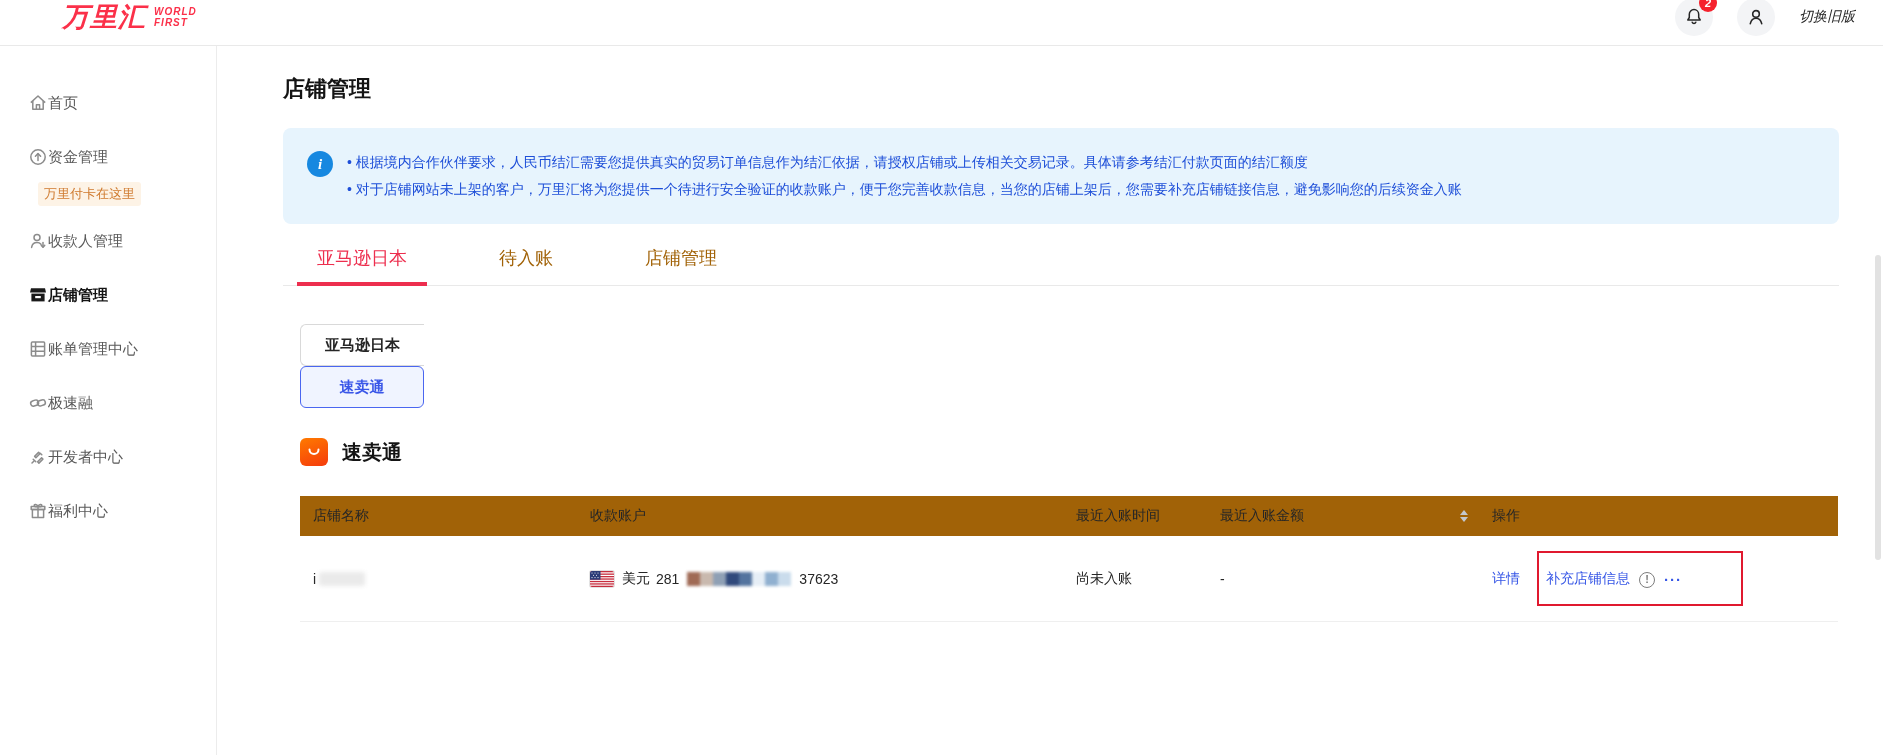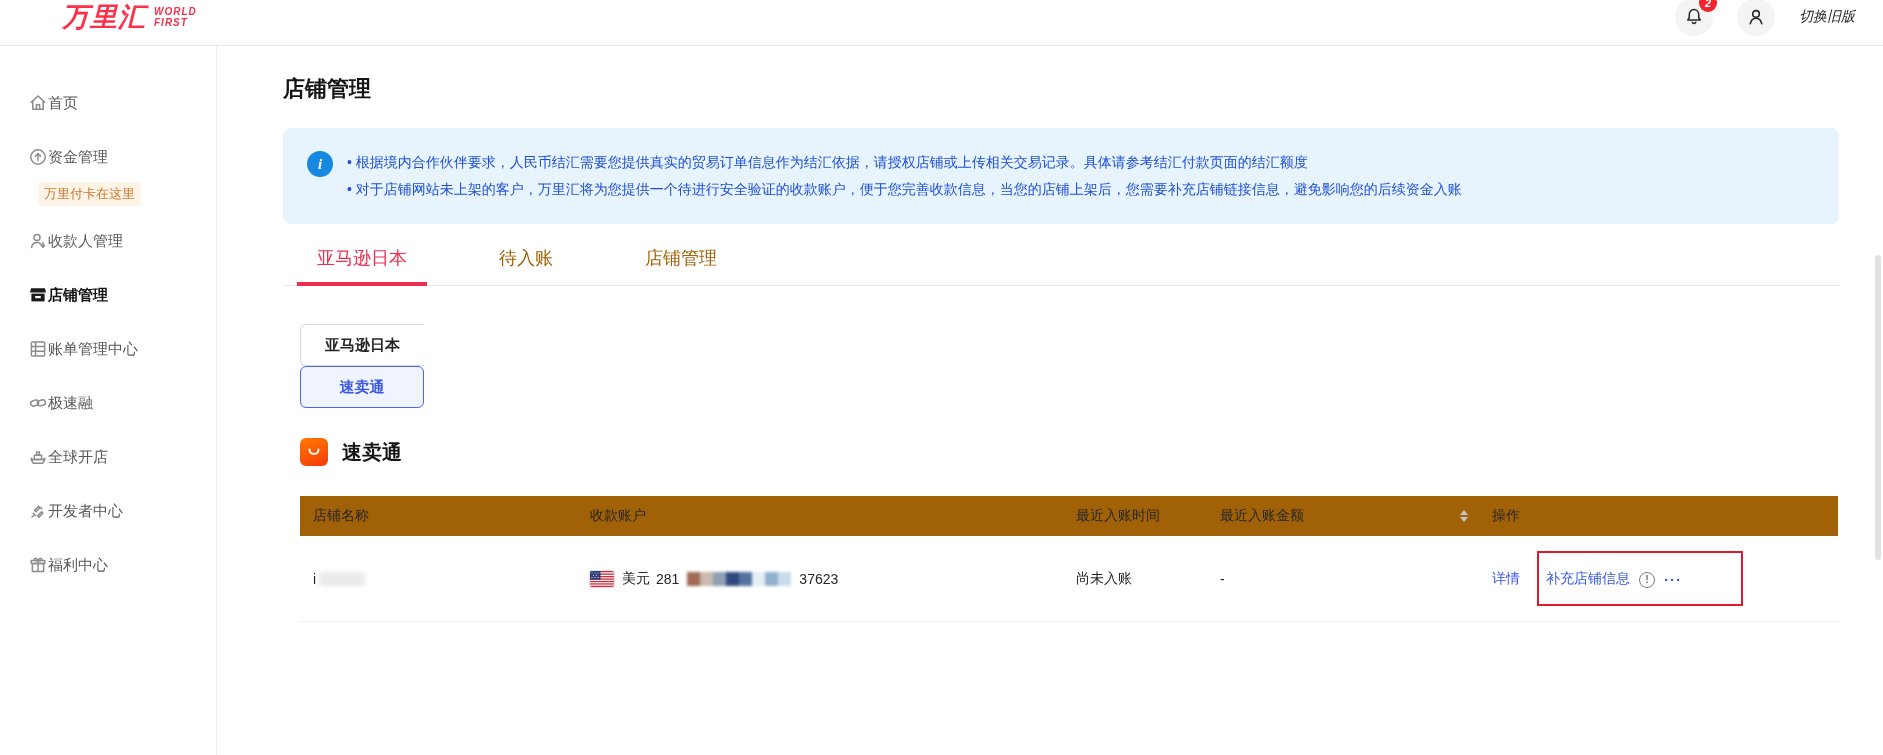--- a/index.html
+++ b/index.html
@@ -207,15 +207,6 @@
         <span>极速融</span>
       </div>
 
-      <div class="side-item">
-        <svg class="ico" viewBox="0 0 20 20" fill="none" stroke="#8c8c8c" stroke-width="1.5" stroke-linejoin="round">
-          <path d="M3.2 12.6h13.6l-2 3.6H5.2z"></path>
-            <rect x="6.4" y="8.2" width="7.2" height="4.4"></rect>
-          <rect x="8.6" y="5" width="2.8" height="3.2"></rect>
-            <path d="M4.6 12.6l-1.4-1.2M15.4 12.6l1.4-1.2" stroke-linecap="round"></path>
-        </svg>
-        <span>全球开店</span>
-      </div>
 
       <div class="side-item">
         <svg class="ico" viewBox="0 0 20 20" fill="none" stroke="#8c8c8c" stroke-width="1.5" stroke-linecap="round" stroke-linejoin="round">

